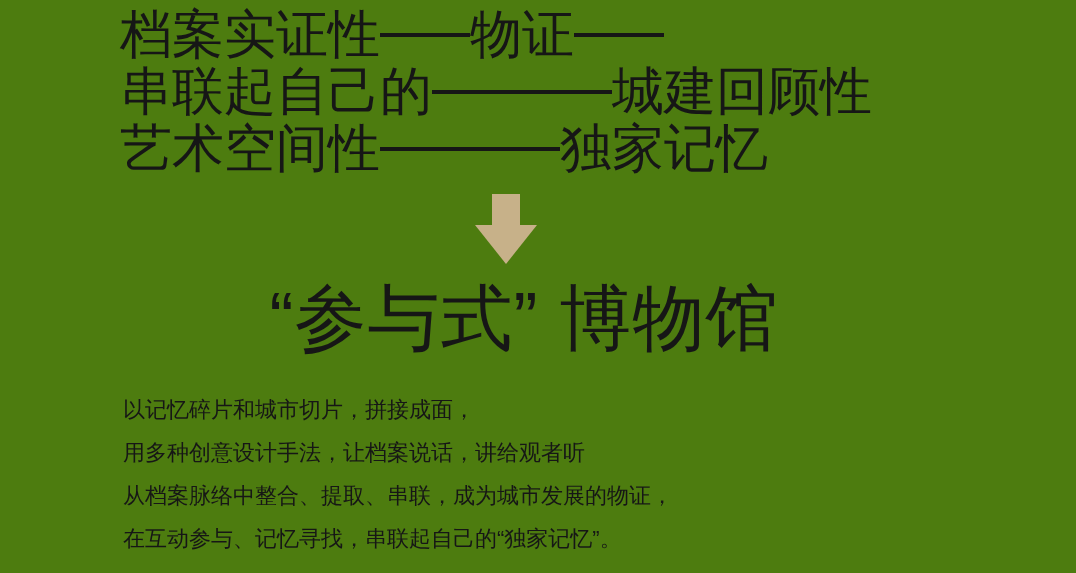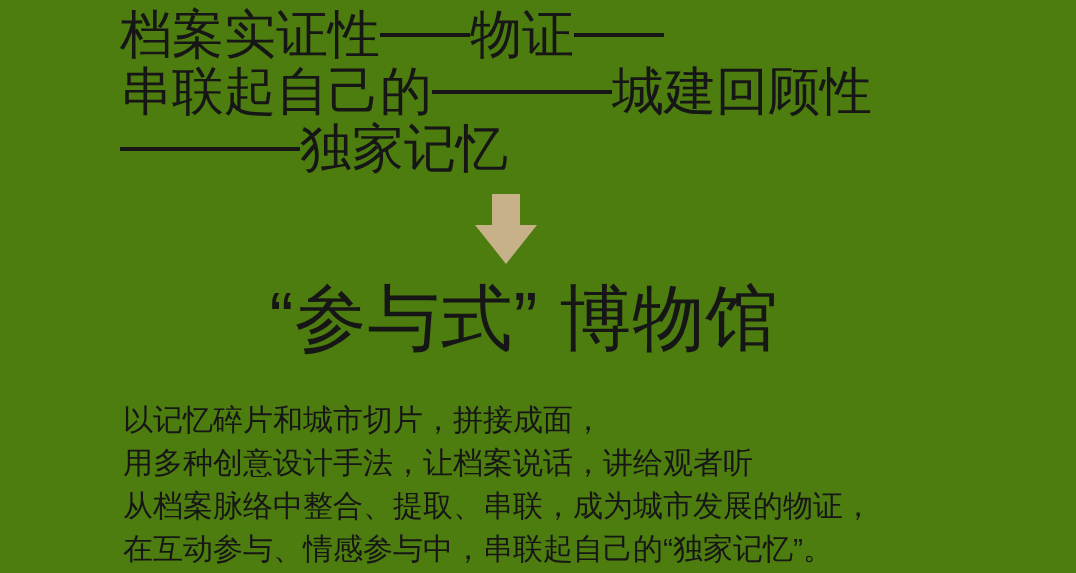--- a/index.html
+++ b/index.html
@@ -108,6 +108,7 @@
     </div>
 
     <div class="concept-row">
+      <span class="term term-source">艺术空间性</span>
       <div class="connector"></div>
       <div class="connector"></div>
       <span class="term term-outcome">独家记忆</span>

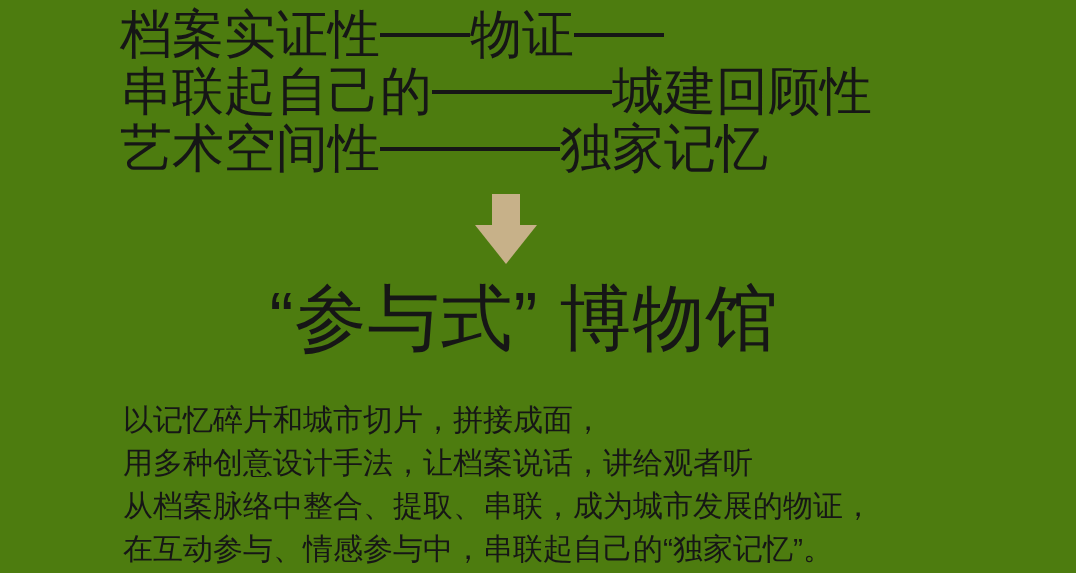--- a/index.html
+++ b/index.html
@@ -76,9 +76,9 @@
   }
   
   .description {
-    margin-top: 36px;
+    margin-top: 26px;
     margin-left: 123px;
-    font-size: 30px;
+    font-size: 22px;
     line-height: 43px;
     color: #161616;
   }

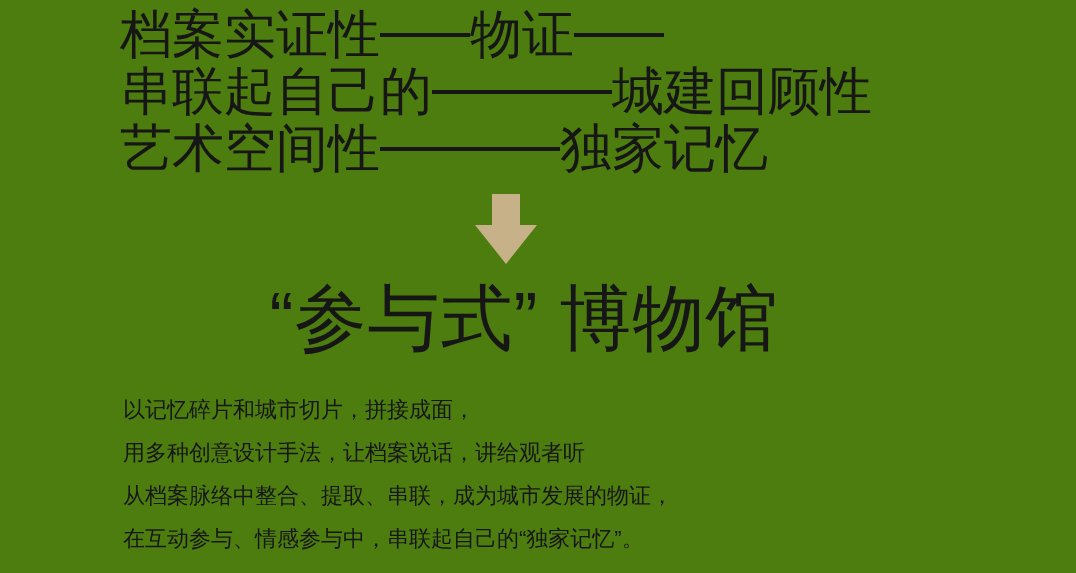--- a/index.html
+++ b/index.html
@@ -127,7 +127,7 @@
     <div class="para-line">以记忆碎片和城市切片，拼接成面，</div>
     <div class="para-line">用多种创意设计手法，让档案说话，讲给观者听</div>
     <div class="para-line">从档案脉络中整合、提取、串联，成为城市发展的物证，</div>
-    <div class="para-line">在互动参与、情感参与中，串联起自己的“独家记忆”。</div>
+    <div class="para-line">在互动参与、记忆寻找，串联起自己的“独家记忆”。</div>
   </div>
 
 </div>

